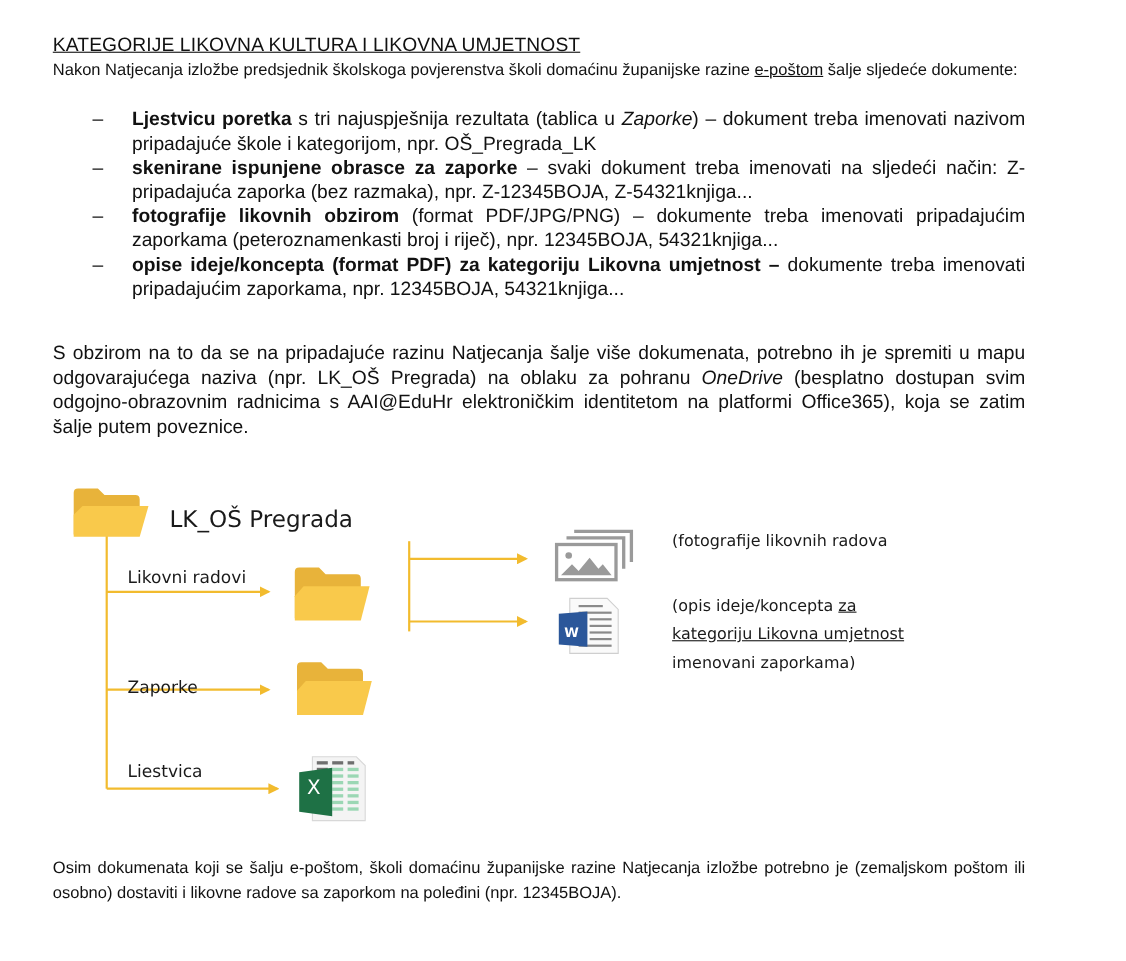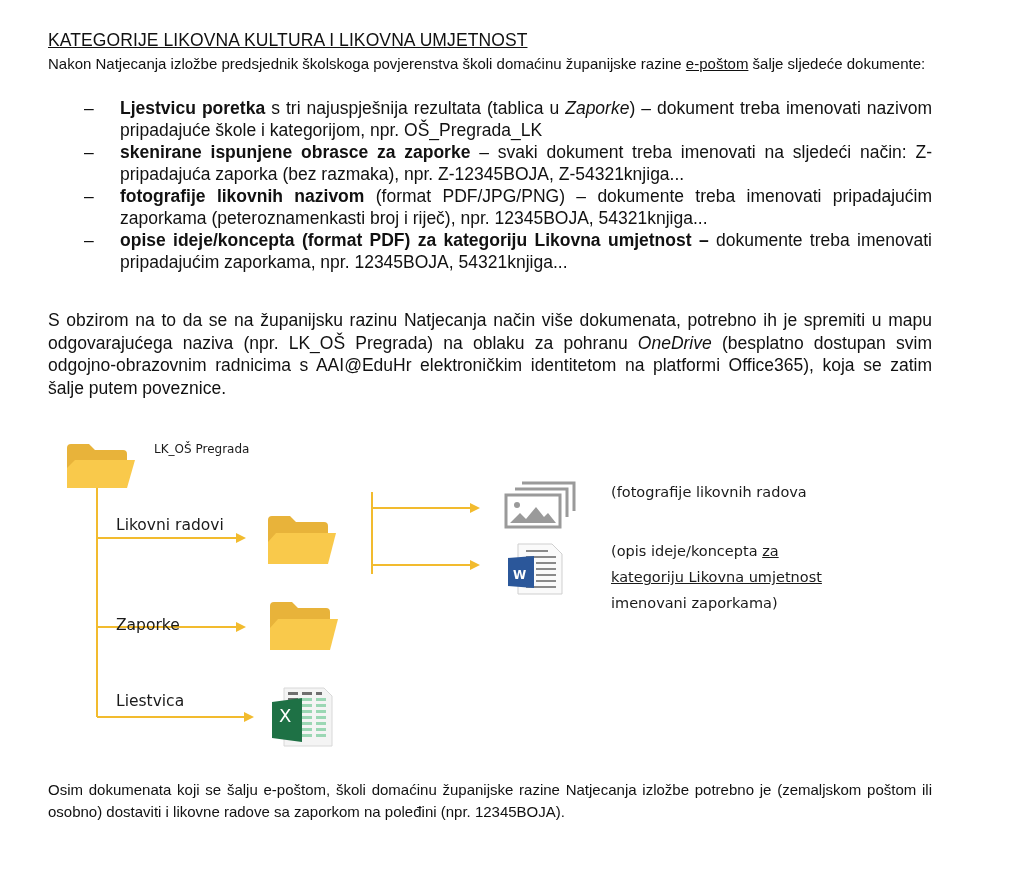--- a/index.html
+++ b/index.html
@@ -41,7 +41,7 @@
   </li>
   <li>
     <span class="dash">–</span>
-    <b>fotografije likovnih nazivom</b><span> (format PDF/JPG/PNG) – dokumente treba imenovati pripadajućim zaporkama (peteroznamenkasti broj i riječ), npr. 12345BOJA, 54321knjiga...</span>
+    <b>fotografije likovnih obzirom</b><span> (format PDF/JPG/PNG) – dokumente treba imenovati pripadajućim zaporkama (peteroznamenkasti broj i riječ), npr. 12345BOJA, 54321knjiga...</span>
   </li>
   <li>
     <span class="dash">–</span>

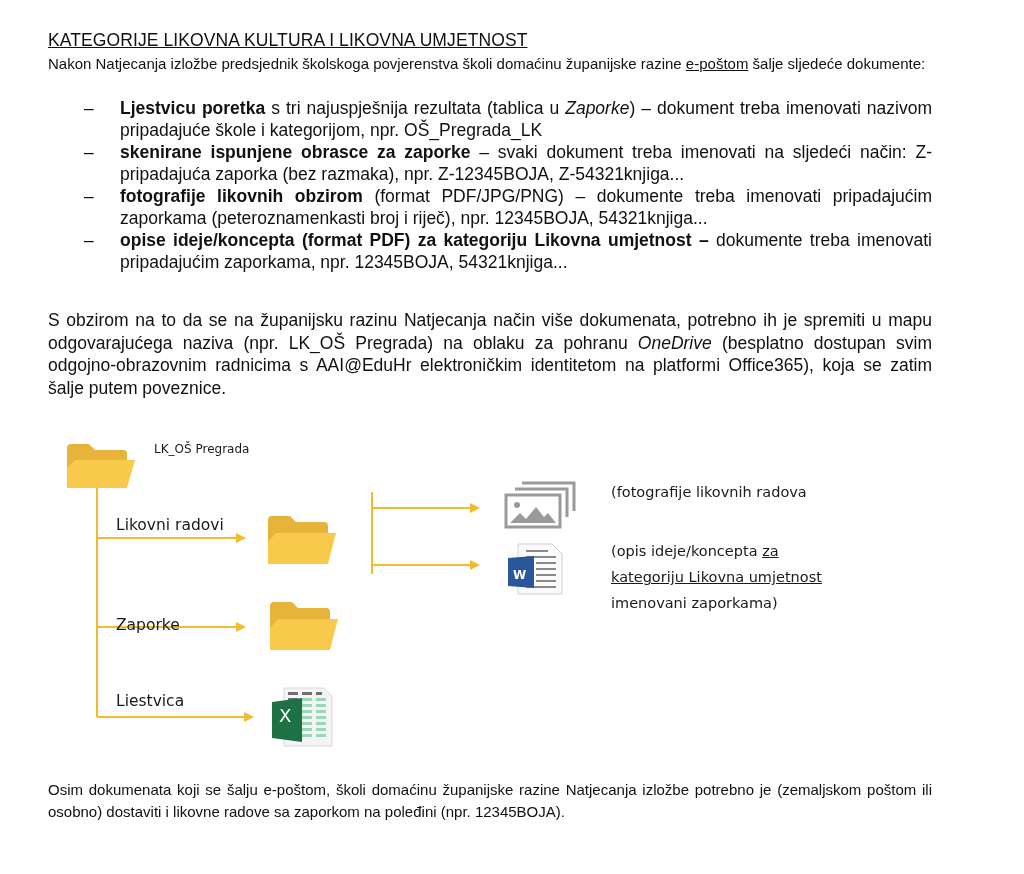--- a/index.html
+++ b/index.html
@@ -50,7 +50,7 @@
 </ul>
 
 <div class="para p2">
-  <span>S obzirom na to da se na županijsku razinu Natjecanja način više dokumenata, potrebno ih je spremiti u mapu odgovarajućega naziva (npr. LK_OŠ Pregrada) na oblaku za pohranu </span><i>OneDrive</i><span> (besplatno dostupan svim odgojno-obrazovnim radnicima s AAI@EduHr elektroničkim identitetom na platformi Office365), koja se zatim šalje putem poveznice.</span>
+  <span>S obzirom na to da se na pripadajuće razinu Natjecanja šalje više dokumenata, potrebno ih je spremiti u mapu odgovarajućega naziva (npr. LK_OŠ Pregrada) na oblaku za pohranu </span><i>OneDrive</i><span> (besplatno dostupan svim odgojno-obrazovnim radnicima s AAI@EduHr elektroničkim identitetom na platformi Office365), koja se zatim šalje putem poveznice.</span>
 </div>
 
 <div class="diagram">

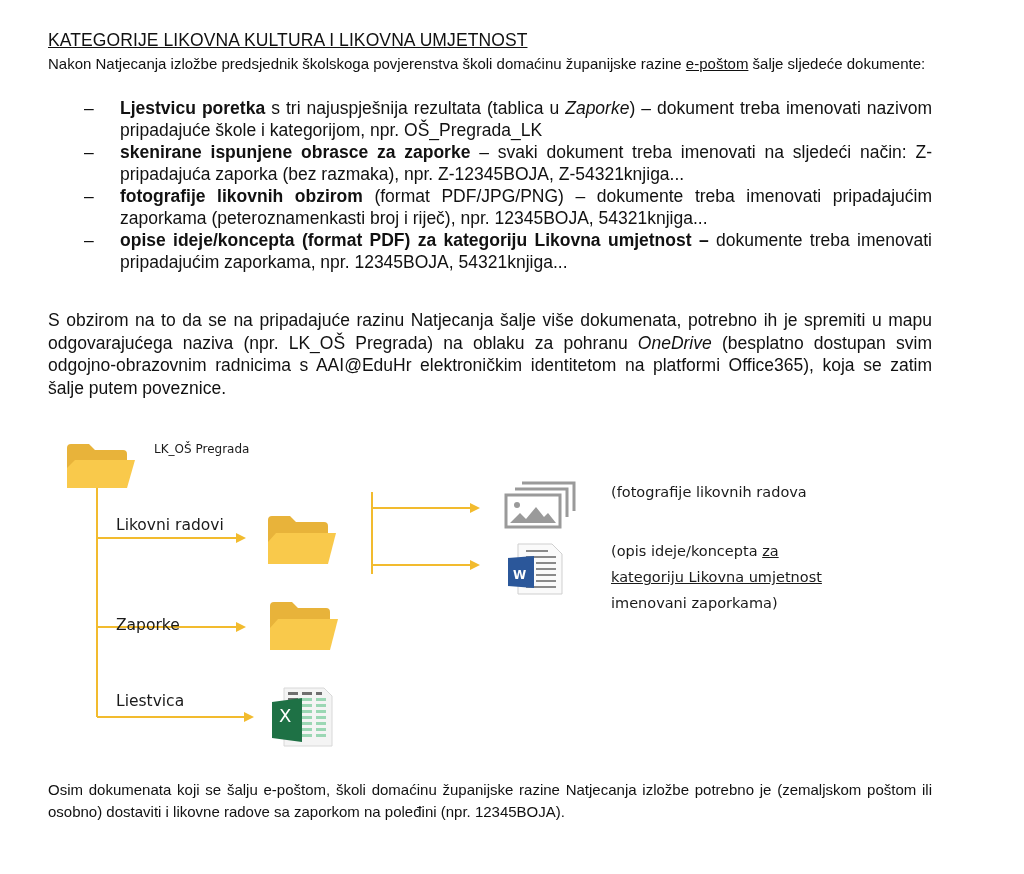--- a/index.html
+++ b/index.html
@@ -136,7 +136,7 @@
     <text x="513" y="149" font-family="DejaVu Sans, sans-serif" font-size="12" font-weight="bold" fill="#ffffff">W</text>
   </svg>
 
-  <div class="dlabel" style="left:154px; top:12px; font-size:12px;">LK_OŠ Pregrada</div>
+  <div class="dlabel" style="left:154px; top:30px; font-size:21px;">LK_OŠ Pregrada</div>
   <div class="dlabel" style="left:116px; top:86px;">Likovni radovi</div>
   <div class="dlabel" style="left:116px; top:174px;margin-top:12px;">Zaporke</div>
   <div class="dlabel" style="left:116px; top:262px;">Liestvica</div>

